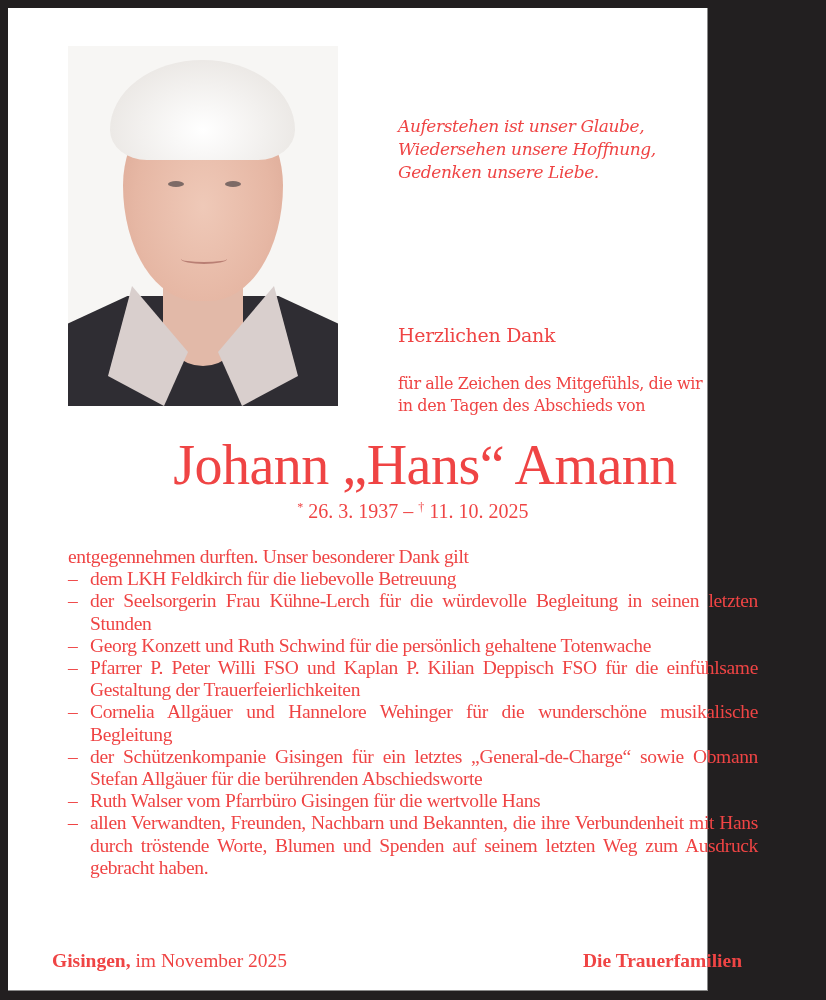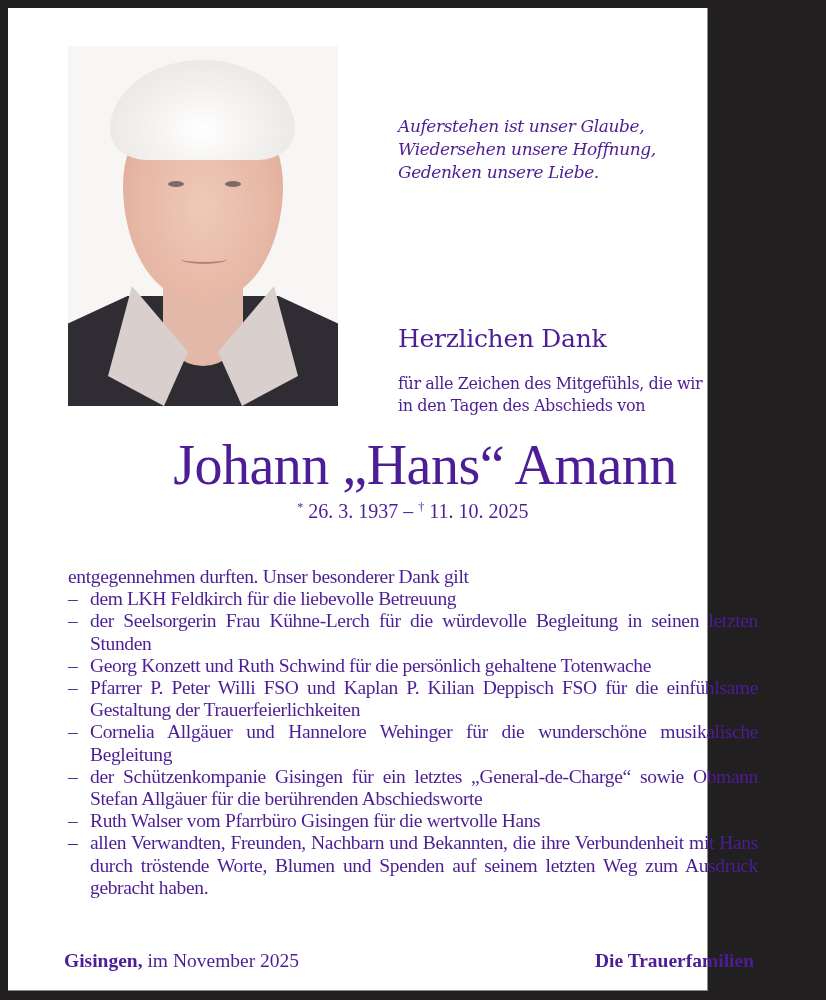--- a/index.html
+++ b/index.html
@@ -17,7 +17,7 @@
       border-right: 1px solid #8a8a8a;
       border-bottom: 1px solid #8a8a8a;
       box-sizing: border-box;
-      color: #4c1d95;
+      color: #ef4444;
       font-family: "DejaVu Serif", "Liberation Serif", serif;
     }
     .photo {

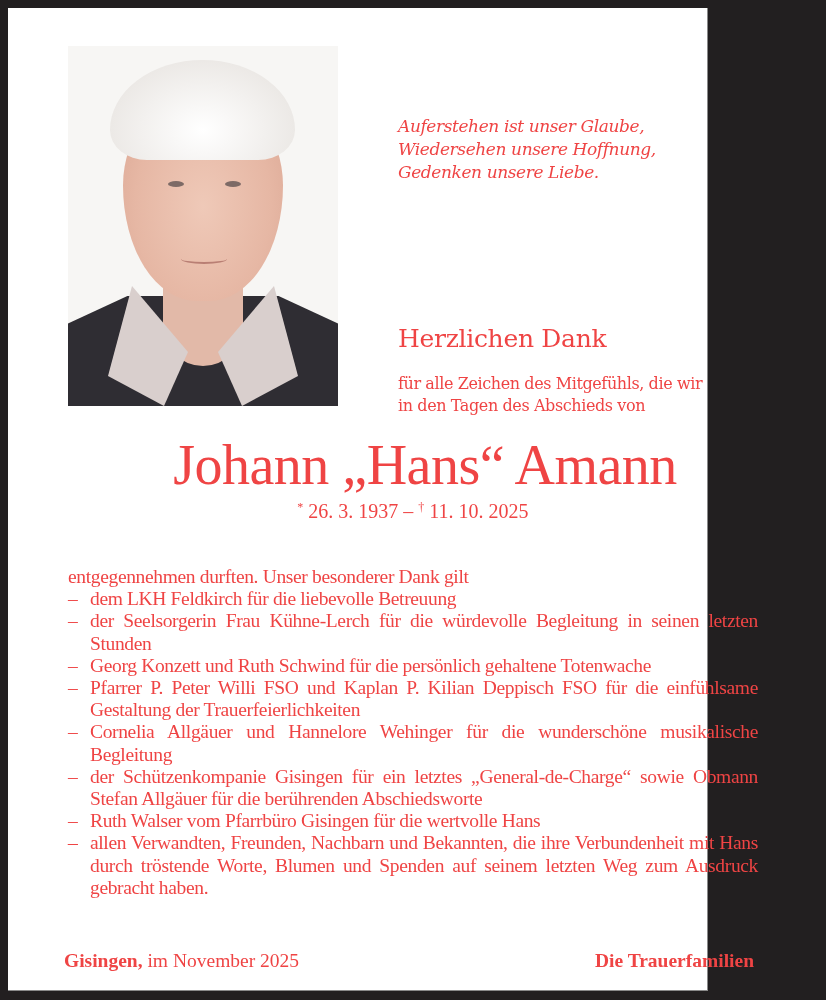--- a/index.html
+++ b/index.html
@@ -80,7 +80,7 @@
     .thanks-title {
       position: absolute;
       left: 390px; top: 316px;
-      font-size: 25px;
+      font-size: 19px;
       letter-spacing: -0.3px;
     }
     .thanks-intro {

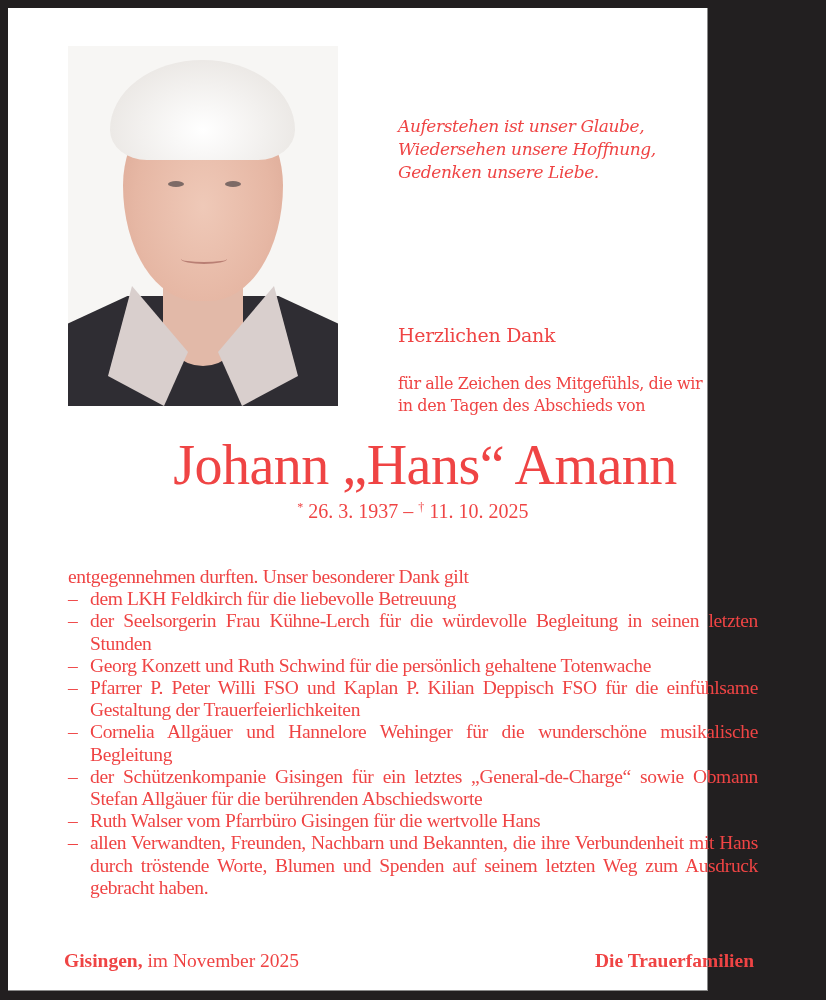--- a/index.html
+++ b/index.html
@@ -110,7 +110,7 @@
     .dates sup { font-size: 12px; vertical-align: 7px; }
     .body {
       position: absolute;
-      left: 60px; top: 558px;
+      left: 60px; top: 538px;
       width: 690px;
       font-family: "Liberation Serif", "DejaVu Serif", serif;
       font-size: 19.5px;

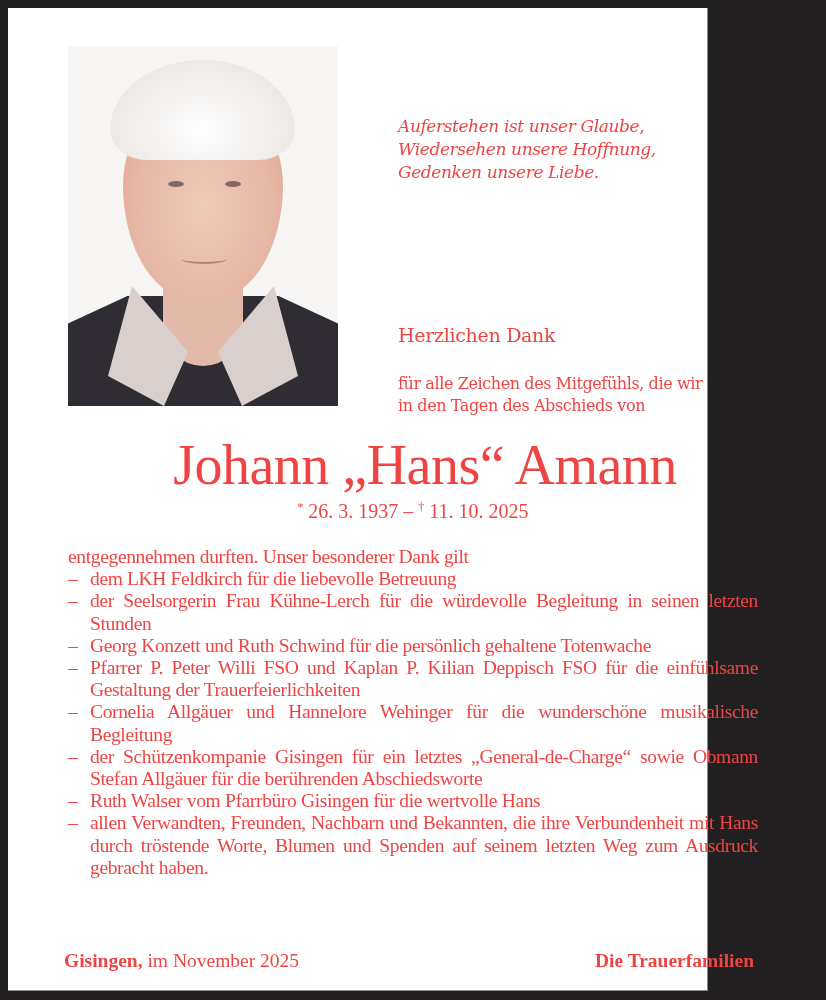--- a/index.html
+++ b/index.html
@@ -122,7 +122,7 @@
     .body li .dash { position: absolute; left: 0; top: 0; }
     .footer {
       position: absolute;
-      left: 56px; top: 942px; width: 690px;
+      left: 44px; top: 942px; width: 690px;
       font-family: "Liberation Serif", "DejaVu Serif", serif;
       font-size: 19.5px;
       display: flex; justify-content: space-between;

